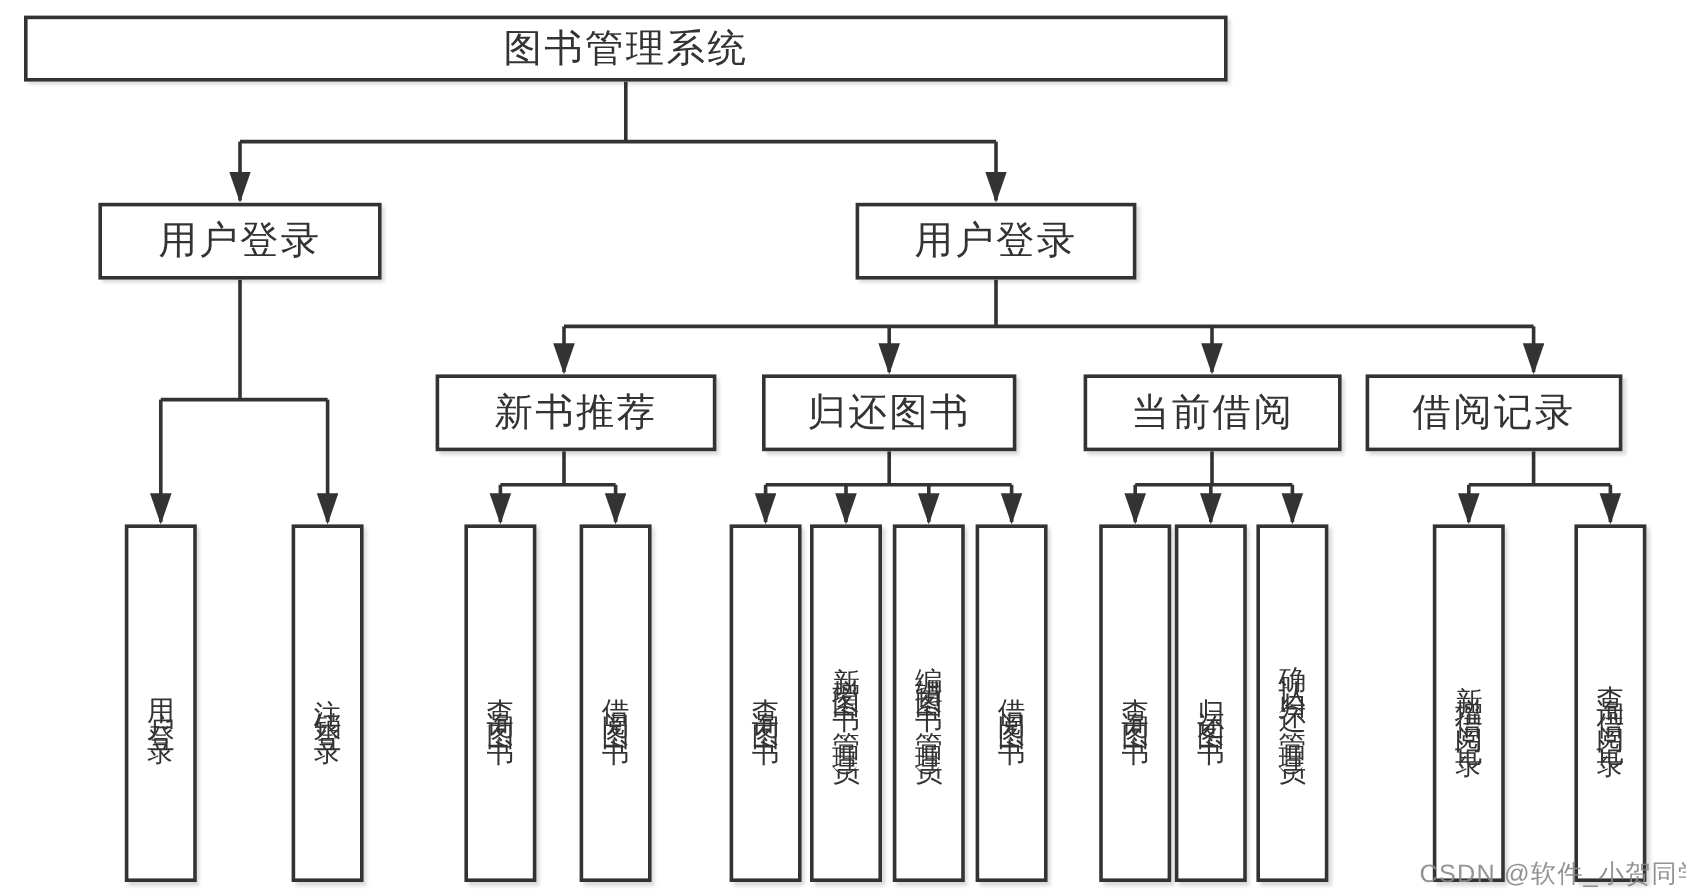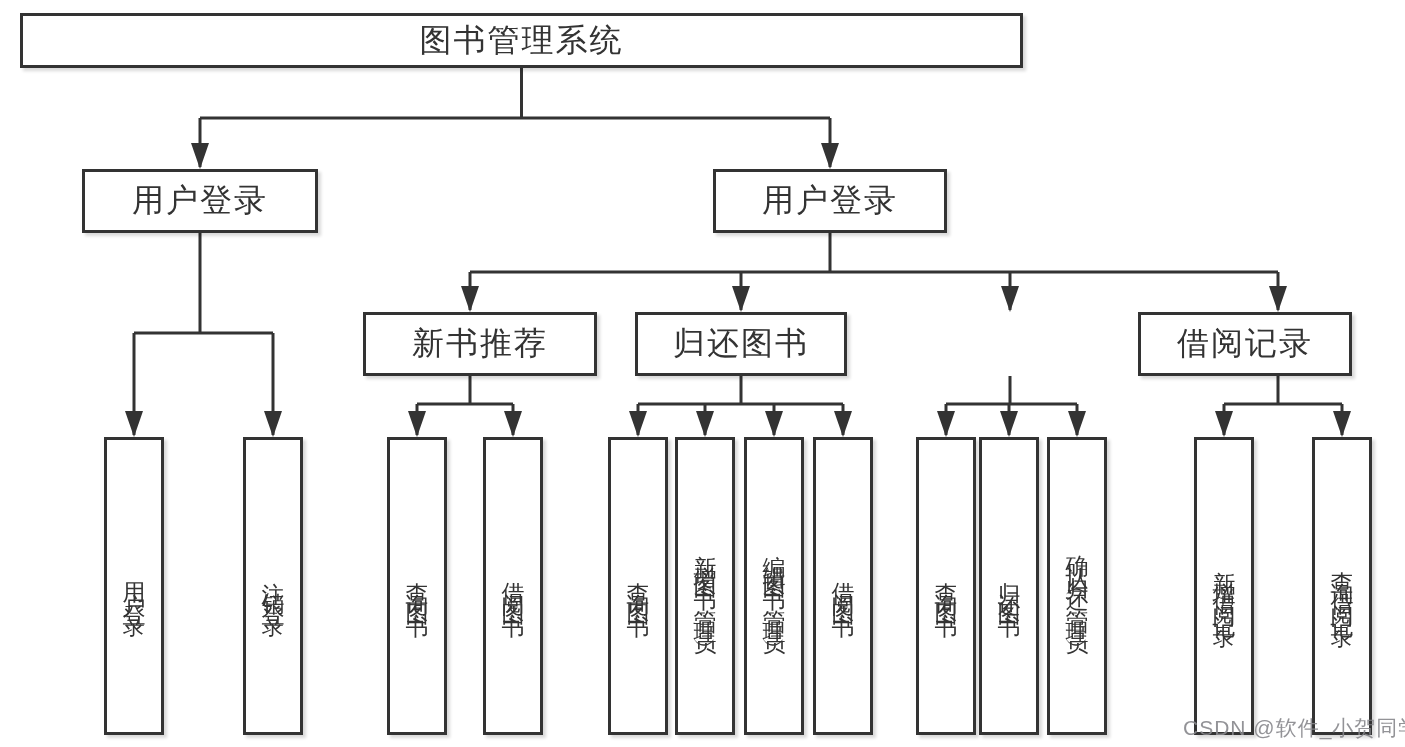--- a/index.html
+++ b/index.html
@@ -97,6 +97,7 @@
 
   <div class="node hnode" id="n-newbook">新书推荐</div>
   <div class="node hnode" id="n-borrow">归还图书</div>
+  <div class="node hnode" id="n-current">当前借阅</div>
   <div class="node hnode" id="n-records">借阅记录</div>
 
   <div class="node vnode leaf" id="l-u1">用户登录</div>

